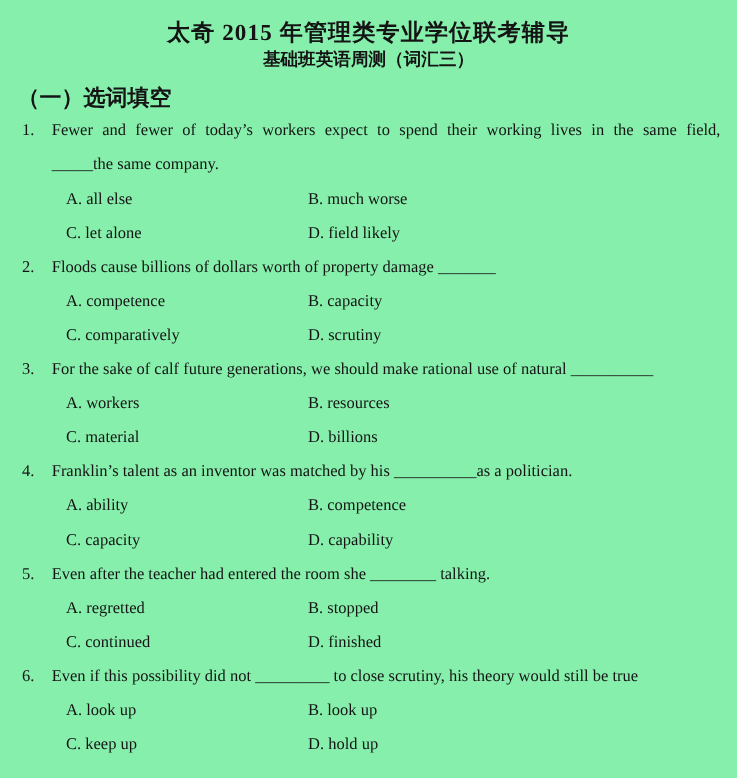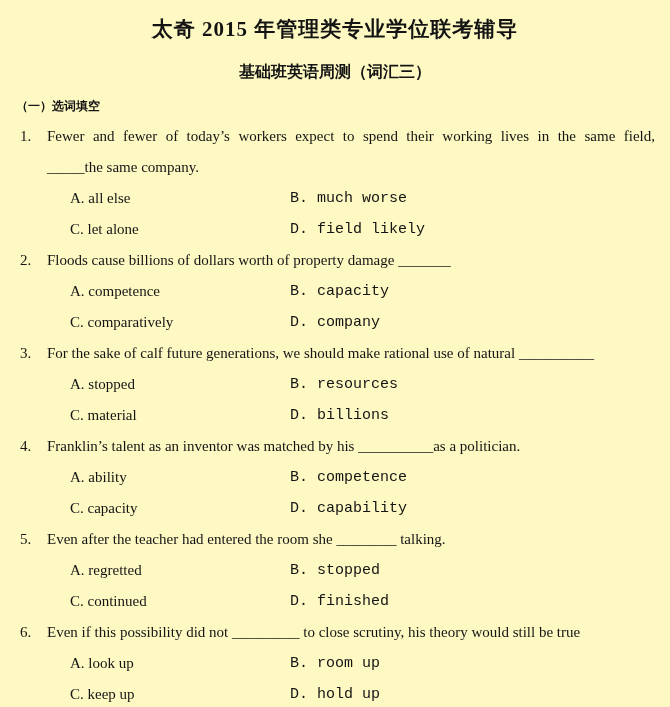--- a/index.html
+++ b/index.html
@@ -11,7 +11,7 @@
     position: relative;
     width: 670px;
     height: 707px;
-    background: #fef9c3;
+    background: #86efac;
     overflow: hidden;
     color: #141414;
     font-family: "Liberation Serif", "DejaVu Serif", serif;

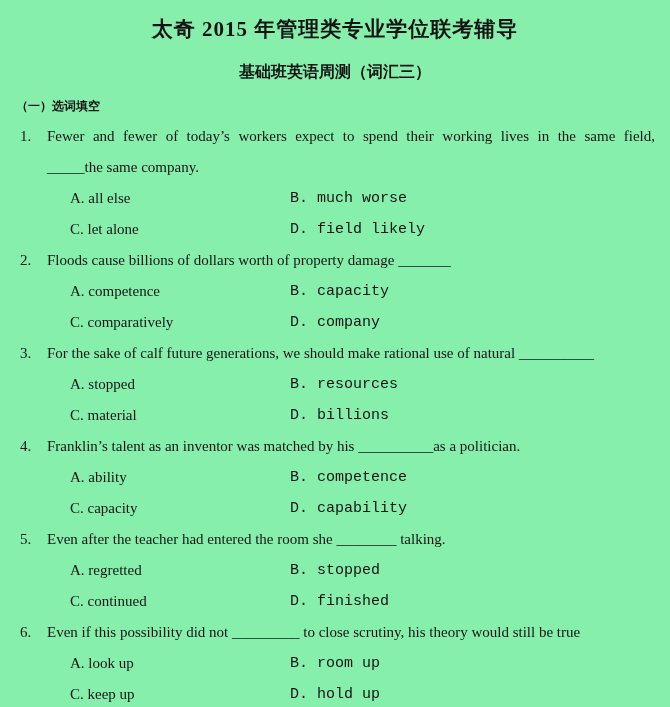--- a/index.html
+++ b/index.html
@@ -26,7 +26,6 @@
     letter-spacing: 1px;
   }
   .doc-subtitle {
-    margin-top: 17px;
     text-align: center;
     font-weight: bold;
     font-size: 16px;

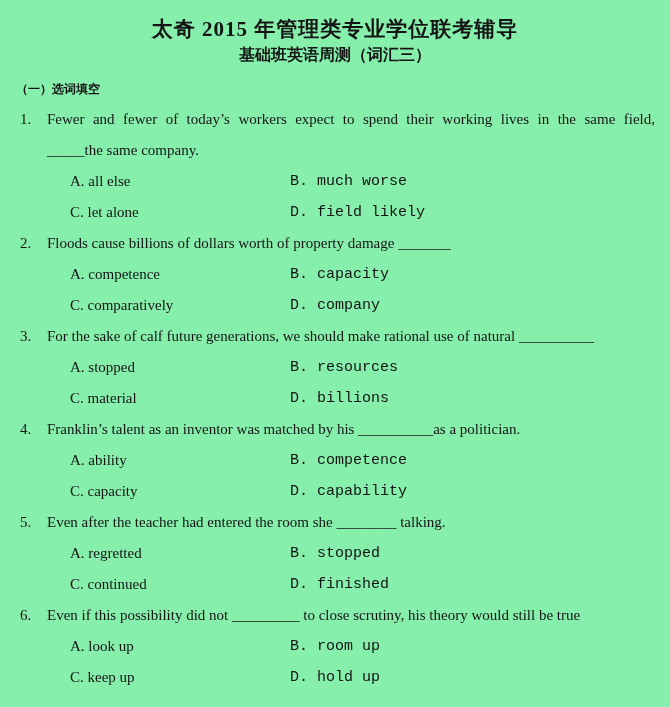--- a/index.html
+++ b/index.html
@@ -35,7 +35,7 @@
     margin-top: 12px;
     margin-left: 16px;
     font-weight: bold;
-    font-size: 12px;
+    font-size: 20px;
     line-height: 22px;
   }
   .questions {

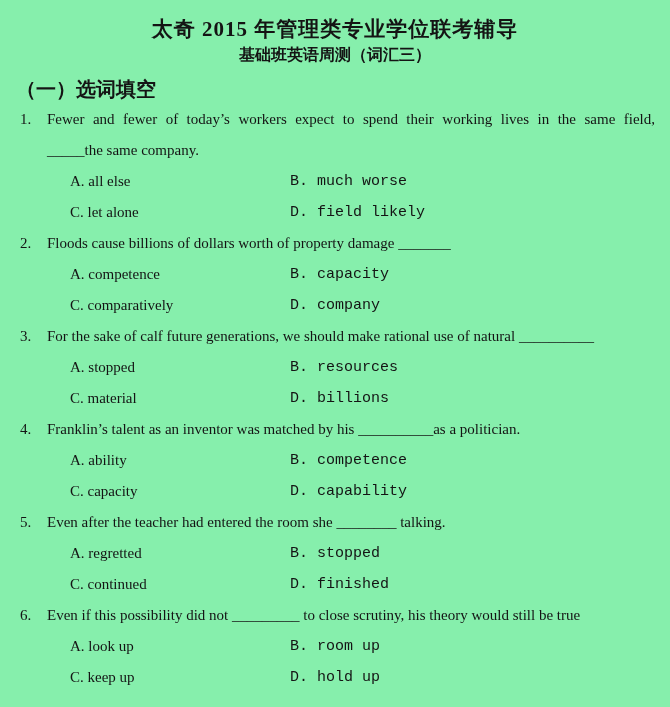--- a/index.html
+++ b/index.html
@@ -65,7 +65,6 @@
   .opt-row {
     display: flex;
     line-height: 31px;
-    padding-left: 10px;
   }
   .opt-left {
     margin-left: 60px;

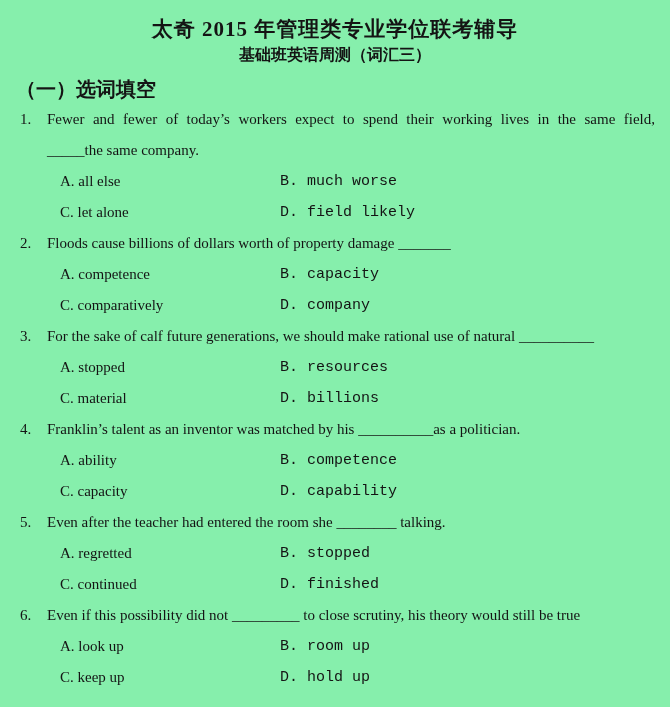--- a/index.html
+++ b/index.html
@@ -73,7 +73,6 @@
   }
   .opt-right {
     flex: 1;
-    font-family: Liberation Mono, monospace;
   }
 </style>
 </head>

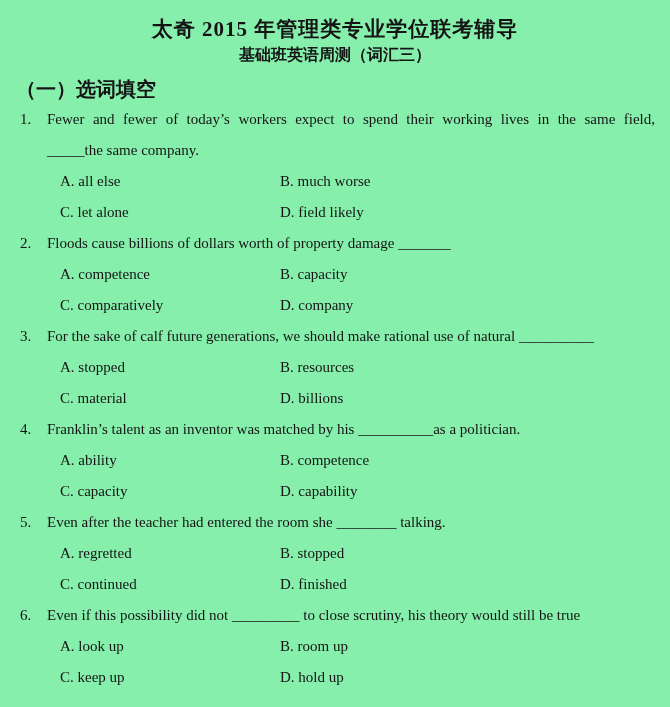--- a/index.html
+++ b/index.html
@@ -117,7 +117,7 @@
       </div>
       <div class="opt-row">
         <span class="opt-left">C. comparatively</span>
-        <span class="opt-right">D. company</span>
+        <span class="opt-right">D. scrutiny</span>
       </div>
     </div>
 

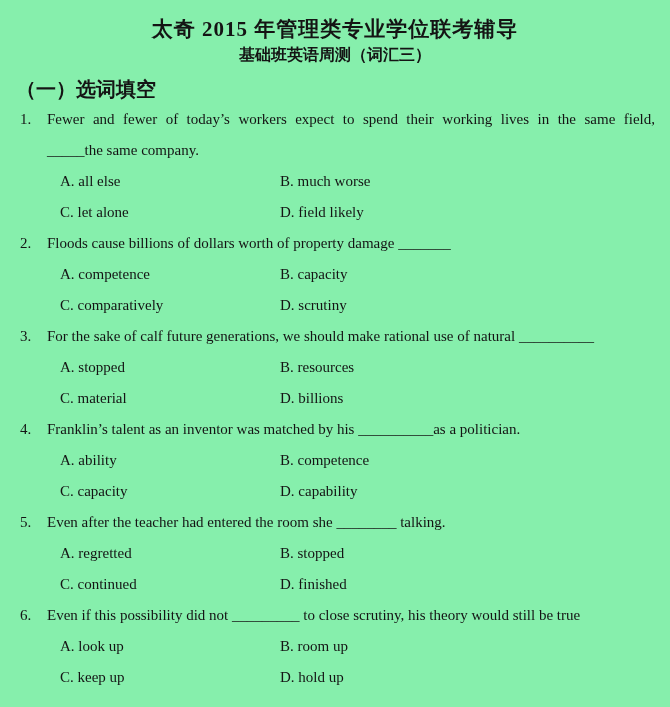--- a/index.html
+++ b/index.html
@@ -129,7 +129,7 @@
         </div>
       </div>
       <div class="opt-row">
-        <span class="opt-left">A. stopped</span>
+        <span class="opt-left">A. workers</span>
         <span class="opt-right">B. resources</span>
       </div>
       <div class="opt-row">

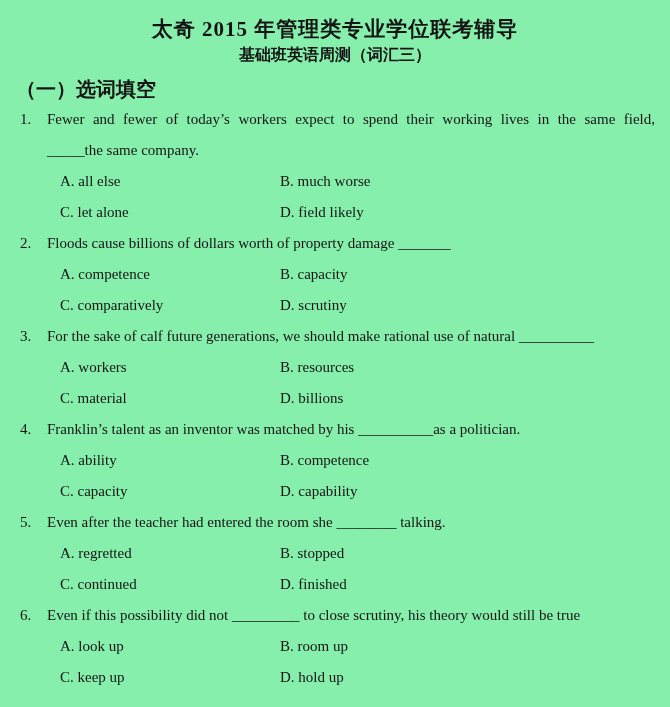--- a/index.html
+++ b/index.html
@@ -181,7 +181,7 @@
       </div>
       <div class="opt-row">
         <span class="opt-left">A. look up</span>
-        <span class="opt-right">B. room up</span>
+        <span class="opt-right">B. look up</span>
       </div>
       <div class="opt-row">
         <span class="opt-left">C. keep up</span>

